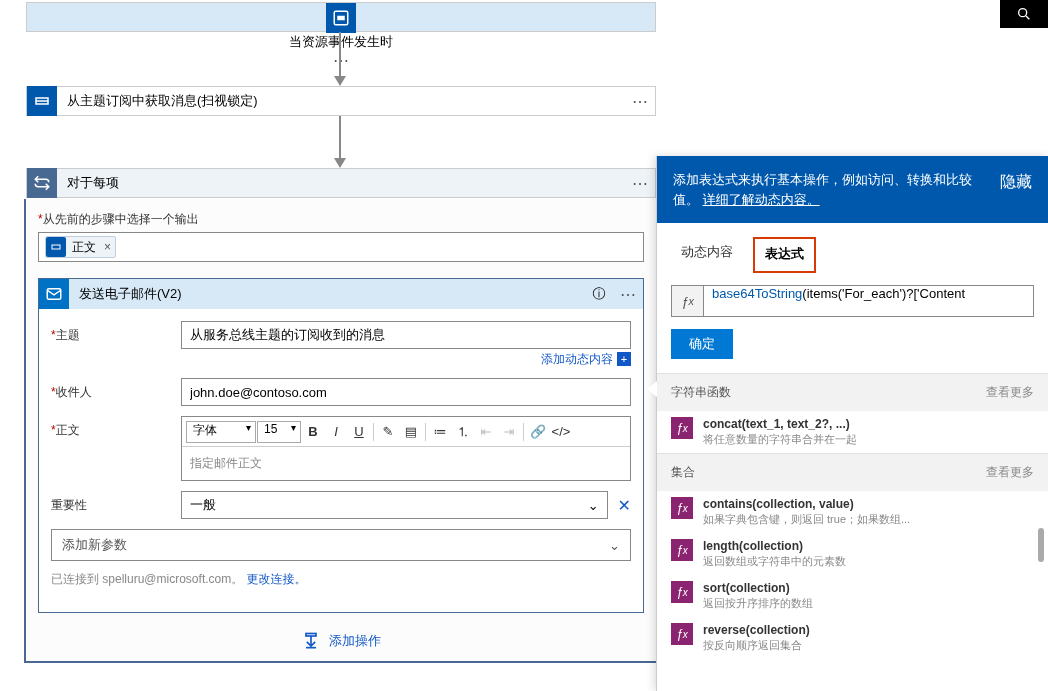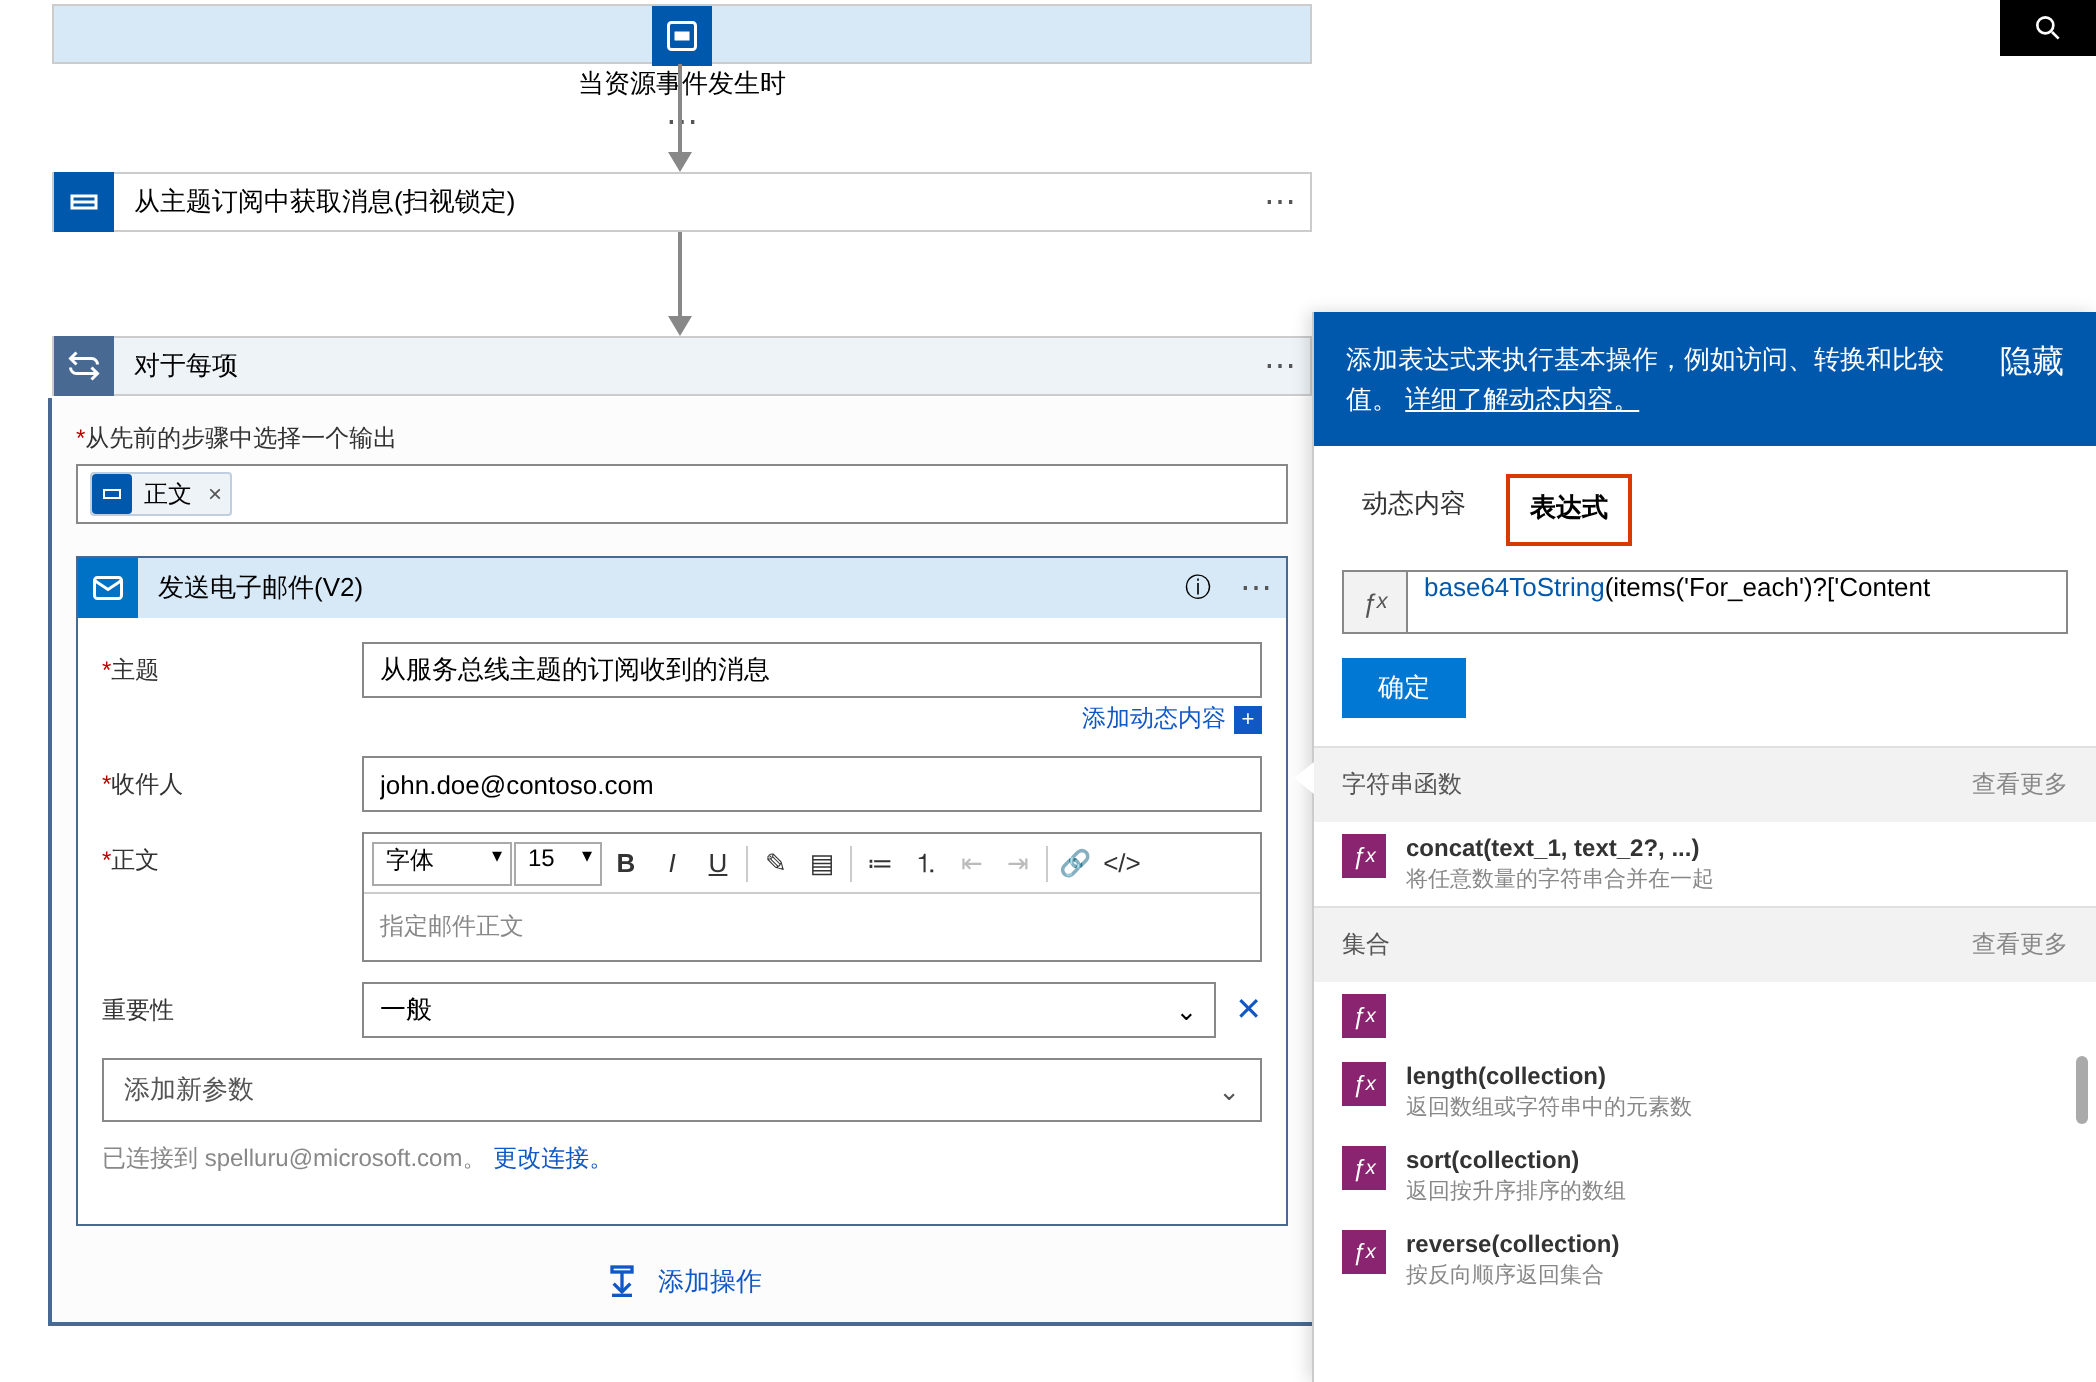--- a/index.html
+++ b/index.html
@@ -286,6 +286,10 @@
   </div>
   <div class="fx-item">
     <div class="fx-icon">ƒ<sub>x</sub></div>
+    <div class="fx-text">
+        <div class="fx-name">contains(collection, value)</div>
+        <div class="fx-desc">如果字典包含键，则返回 true；如果数组...</div>
+      </div>
   </div>
   <div class="fx-item">
     <div class="fx-icon">ƒ<sub>x</sub></div>

